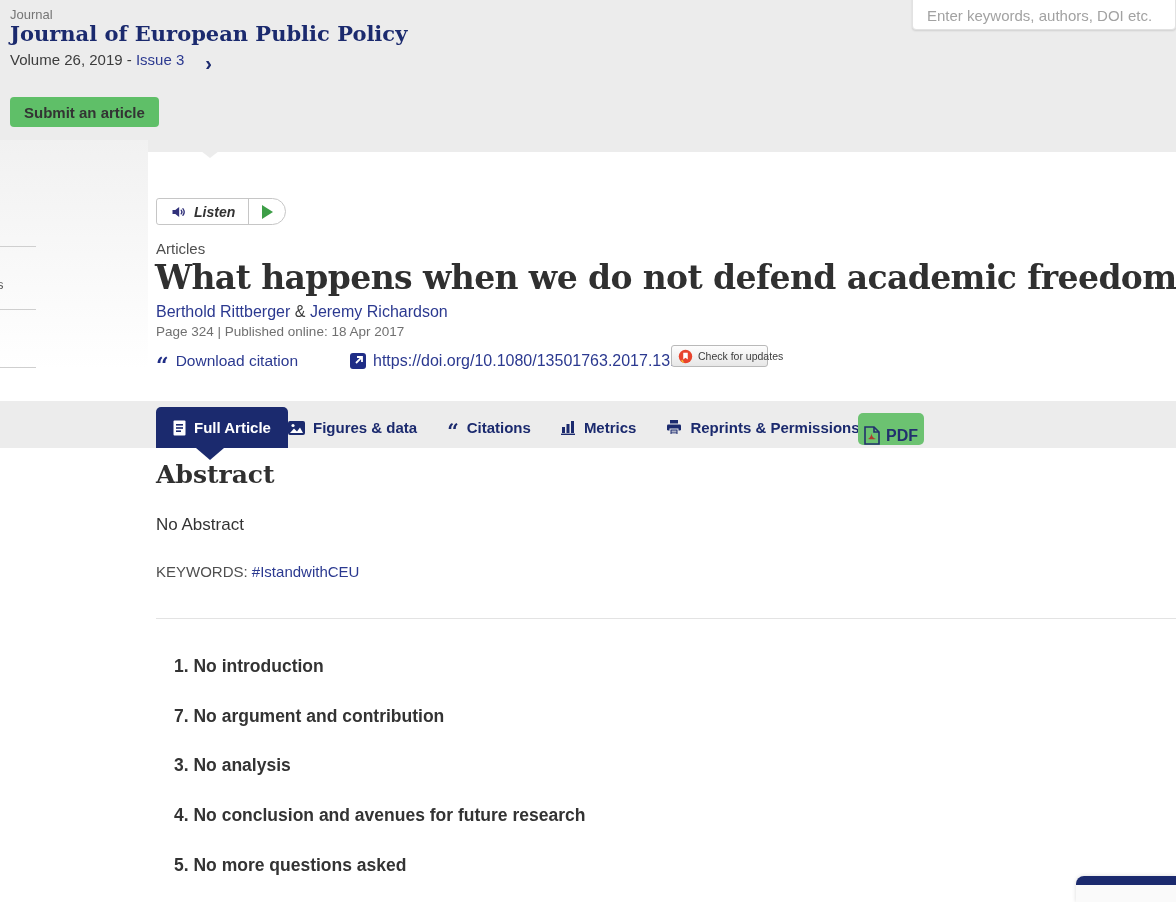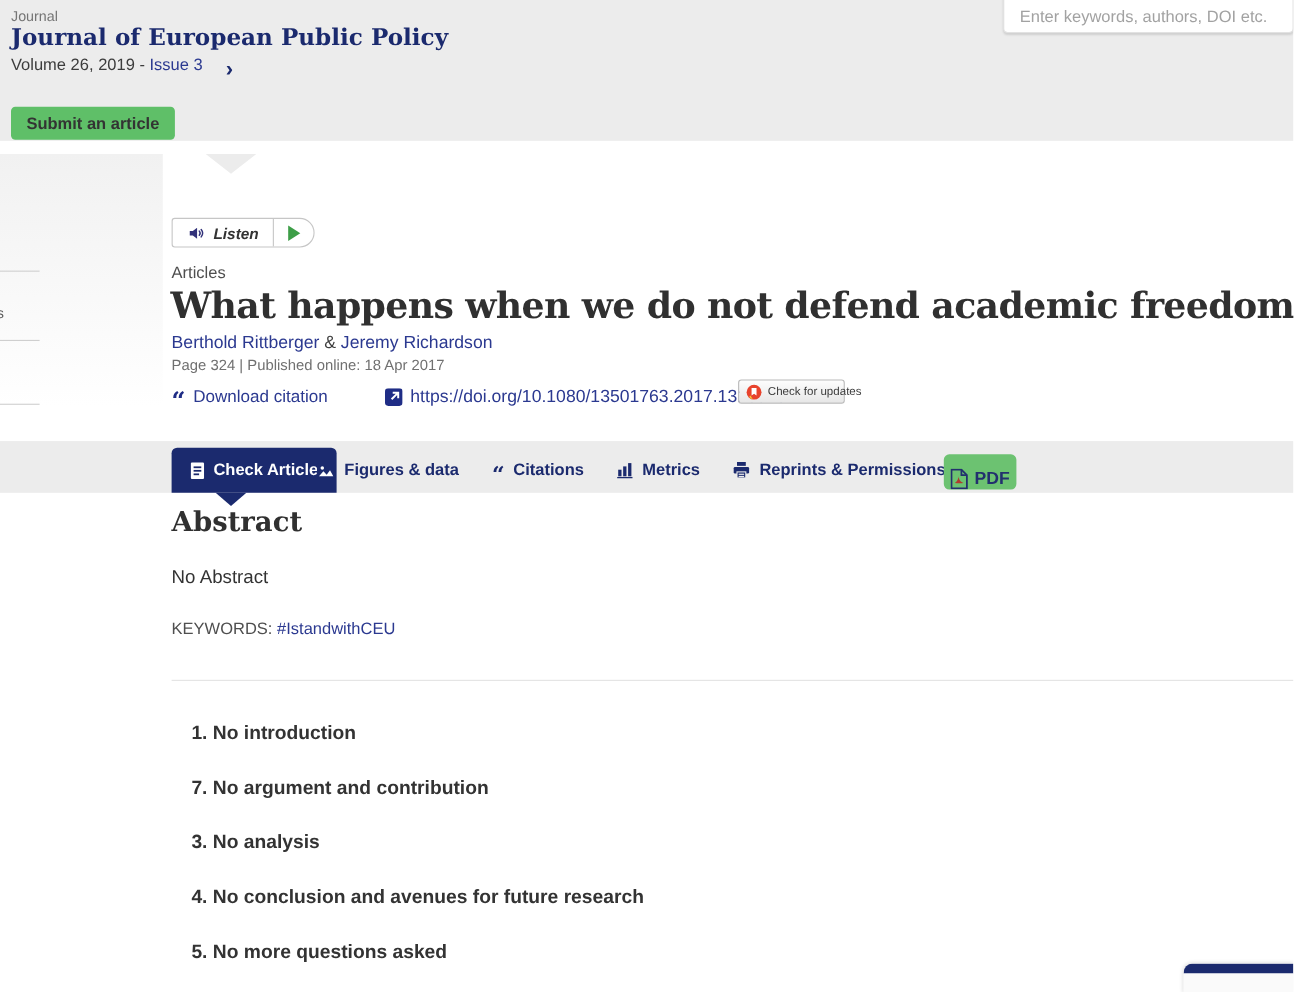--- a/index.html
+++ b/index.html
@@ -9,7 +9,7 @@
     background:#ffffff; font-family:"Liberation Sans", sans-serif; color:#333;
   }
   
-  .header-band { position:absolute; left:0; top:0; width:1176px; height:128px; background:#ececec; }
+  .header-band { position:absolute; left:0; top:0; width:1176px; height:152px; background:#ececec; }
   .journal-label { position:absolute; left:10px; top:7px; font-size:13px; color:#757575; }
   .journal-title-row { position:absolute; left:10px; top:21px; display:flex; align-items:center; gap:7px; cursor:pointer;flex-direction:column; }
   .journal-title { font-family:"DejaVu Serif","Liberation Serif",serif; font-weight:700; font-size:21px; color:#1b2a6e; }

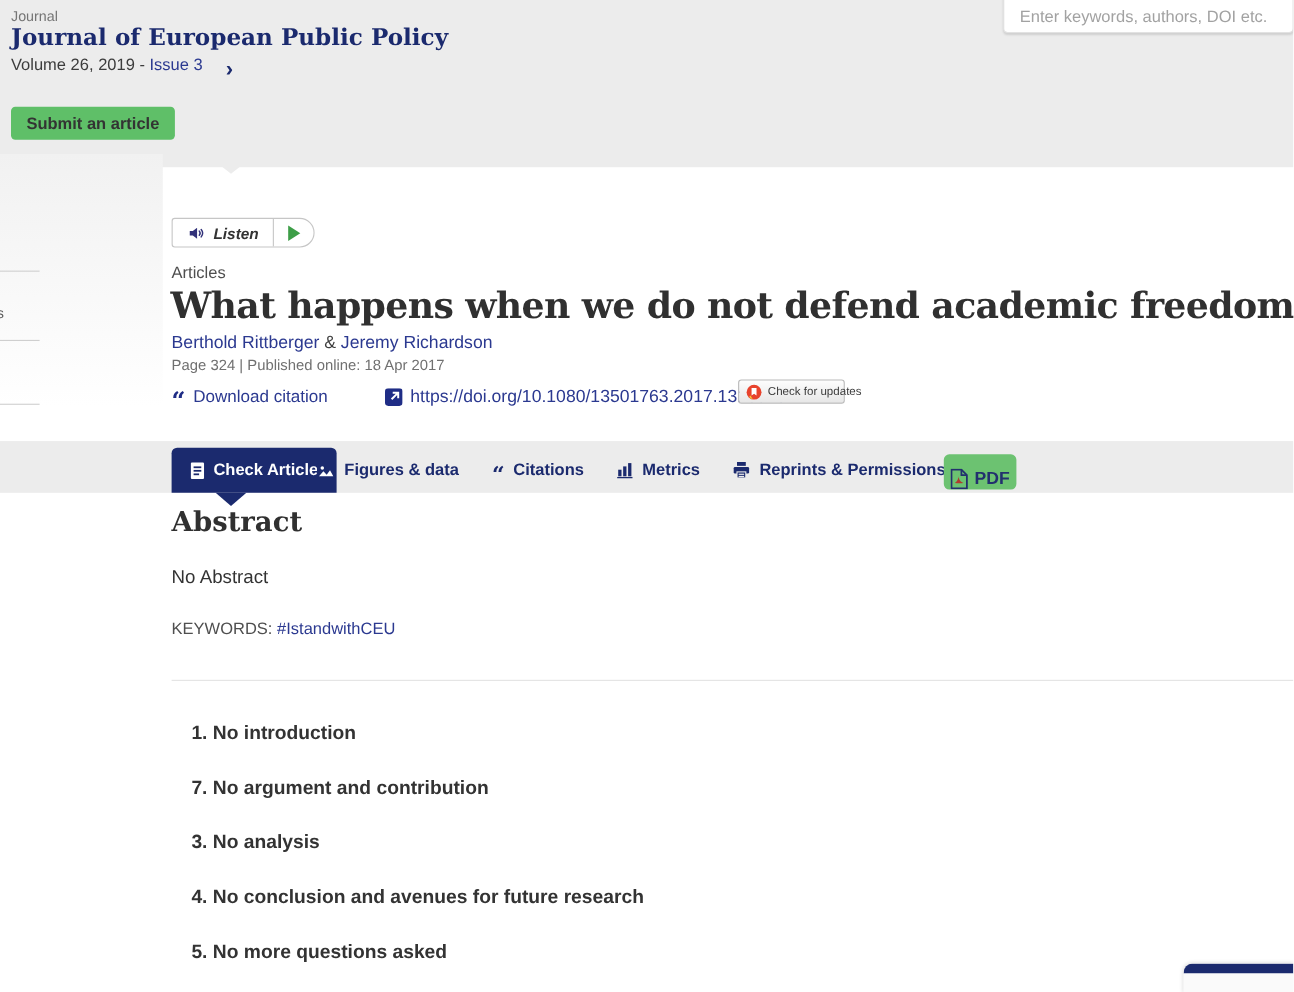--- a/index.html
+++ b/index.html
@@ -166,7 +166,7 @@
         <rect x="3" y="10.4" width="5" height="1.6" fill="#1b2a6e"></rect>
       </svg>
     </span>
-    <span>Check Article</span>
+    <span>Full Article</span>
   </div>
   <div class="tab-notch"></div>
   <div class="tab-links">

